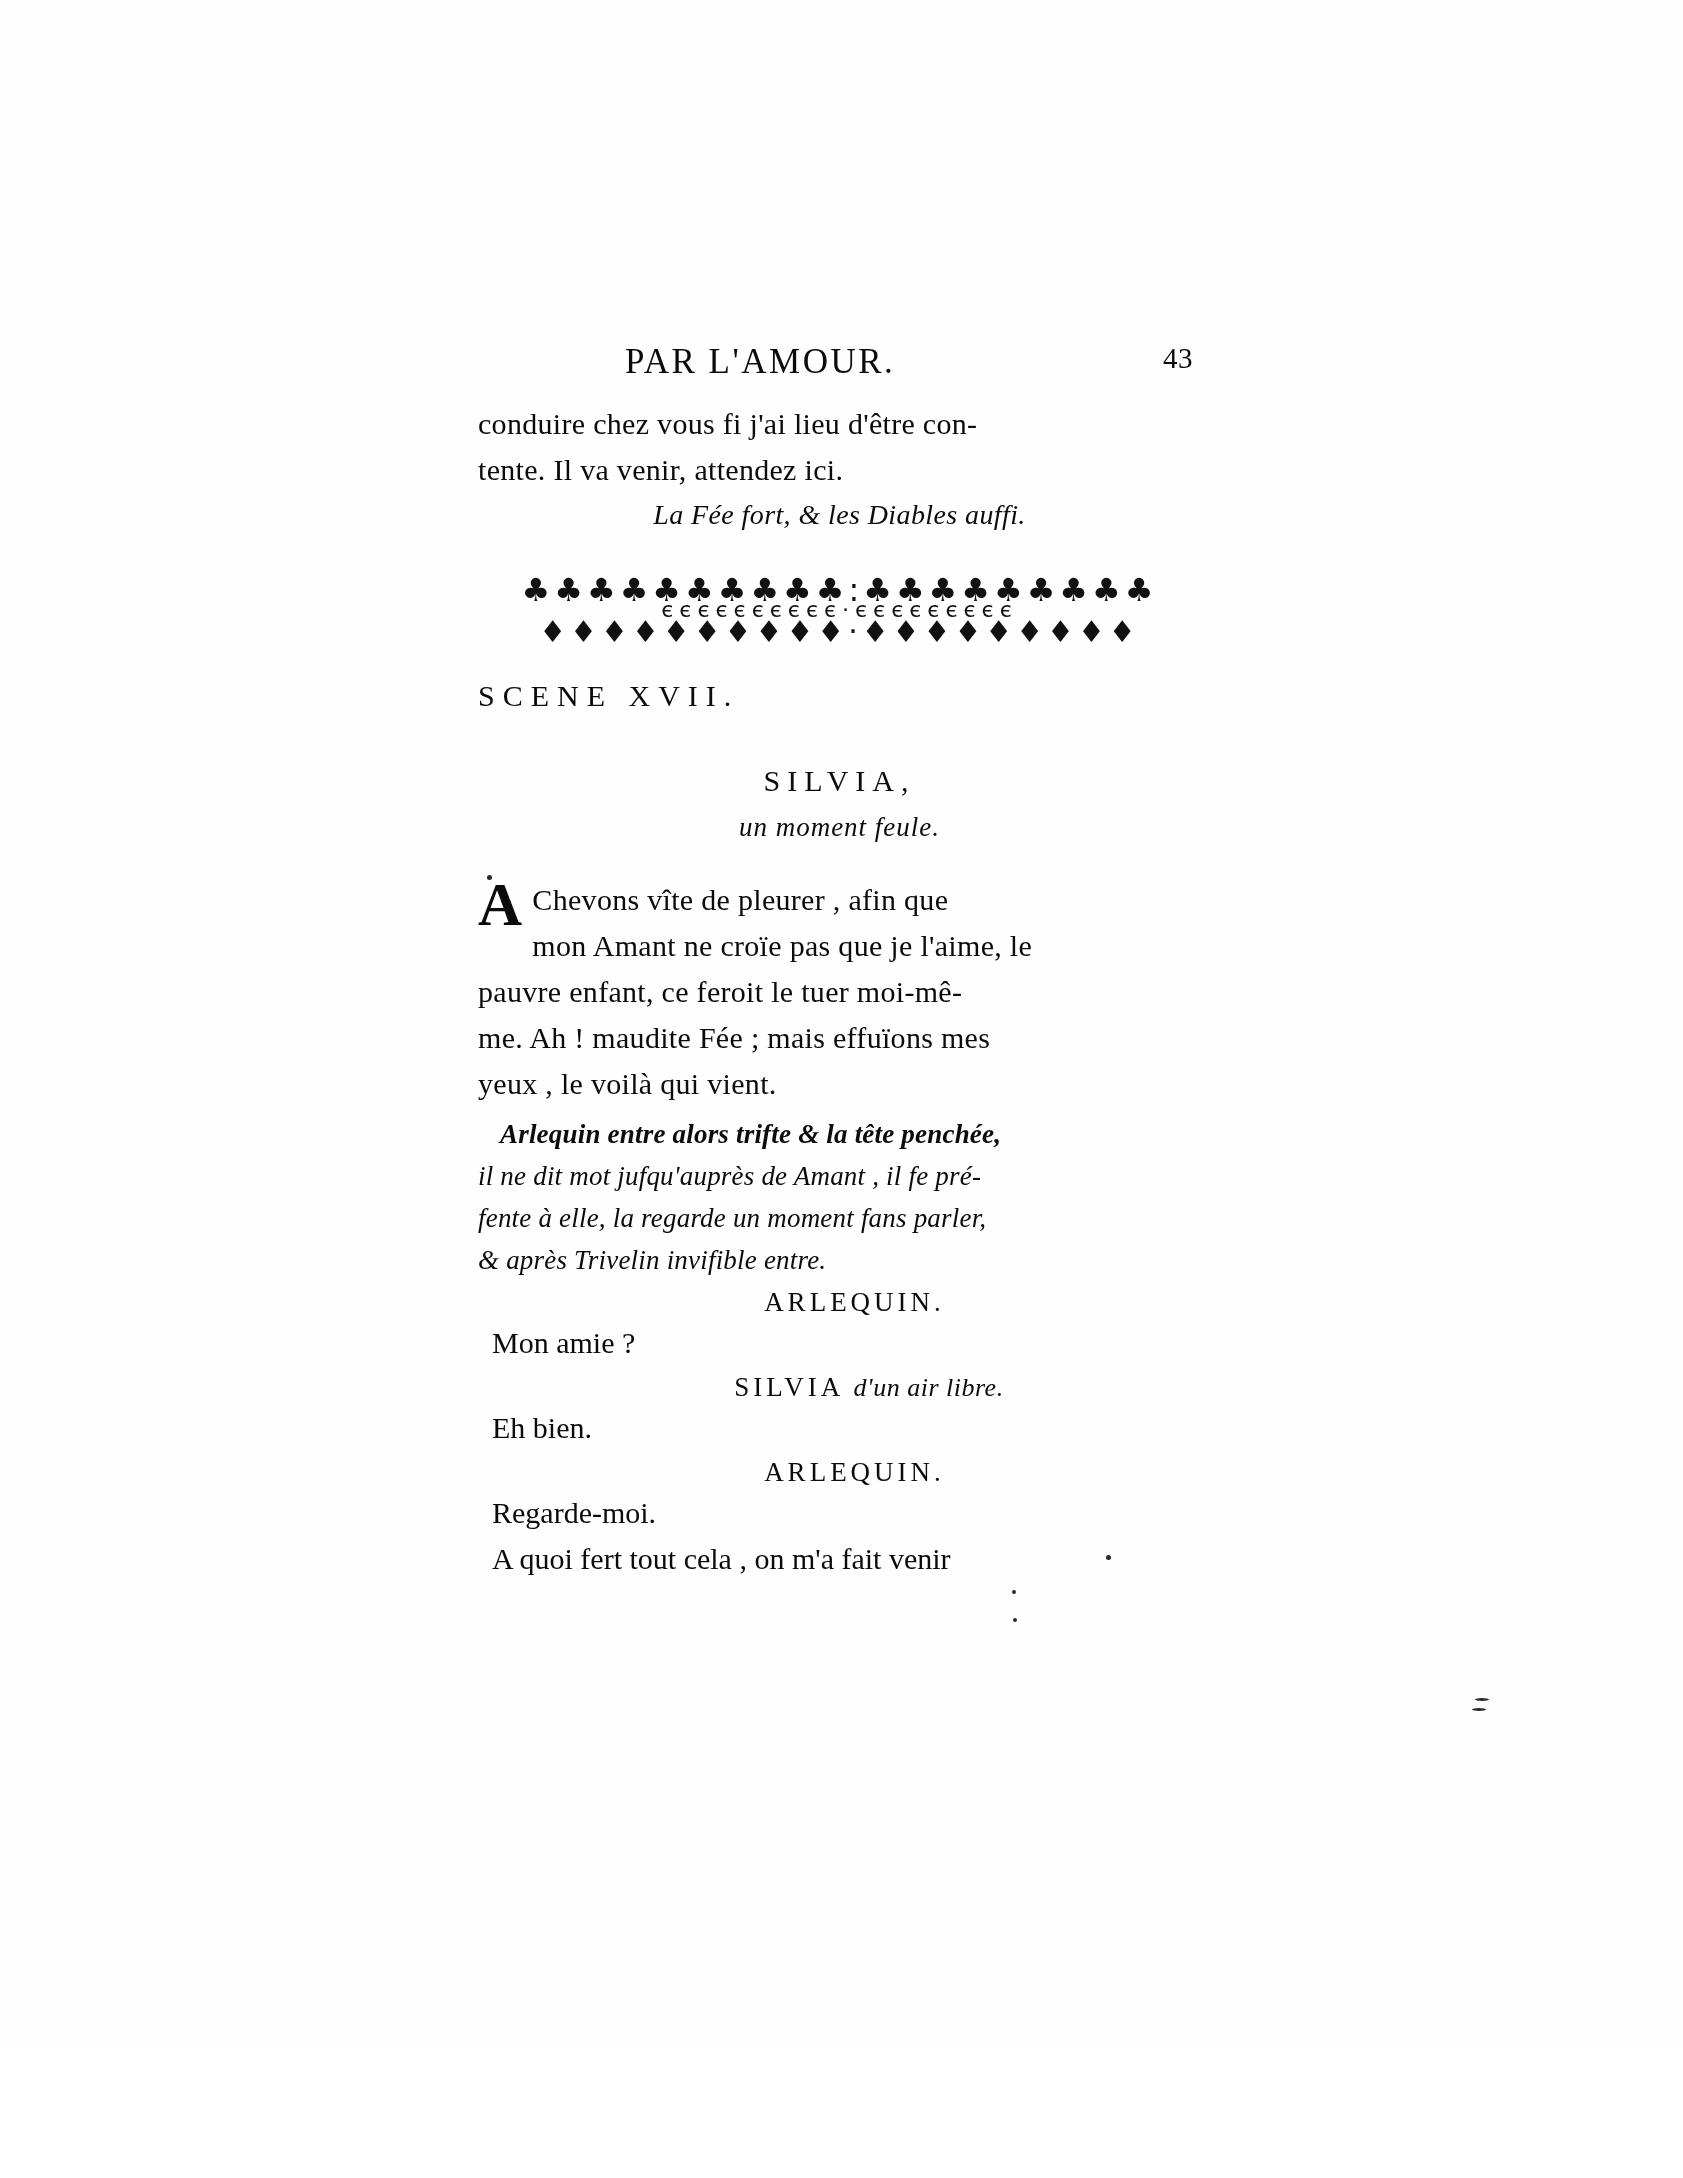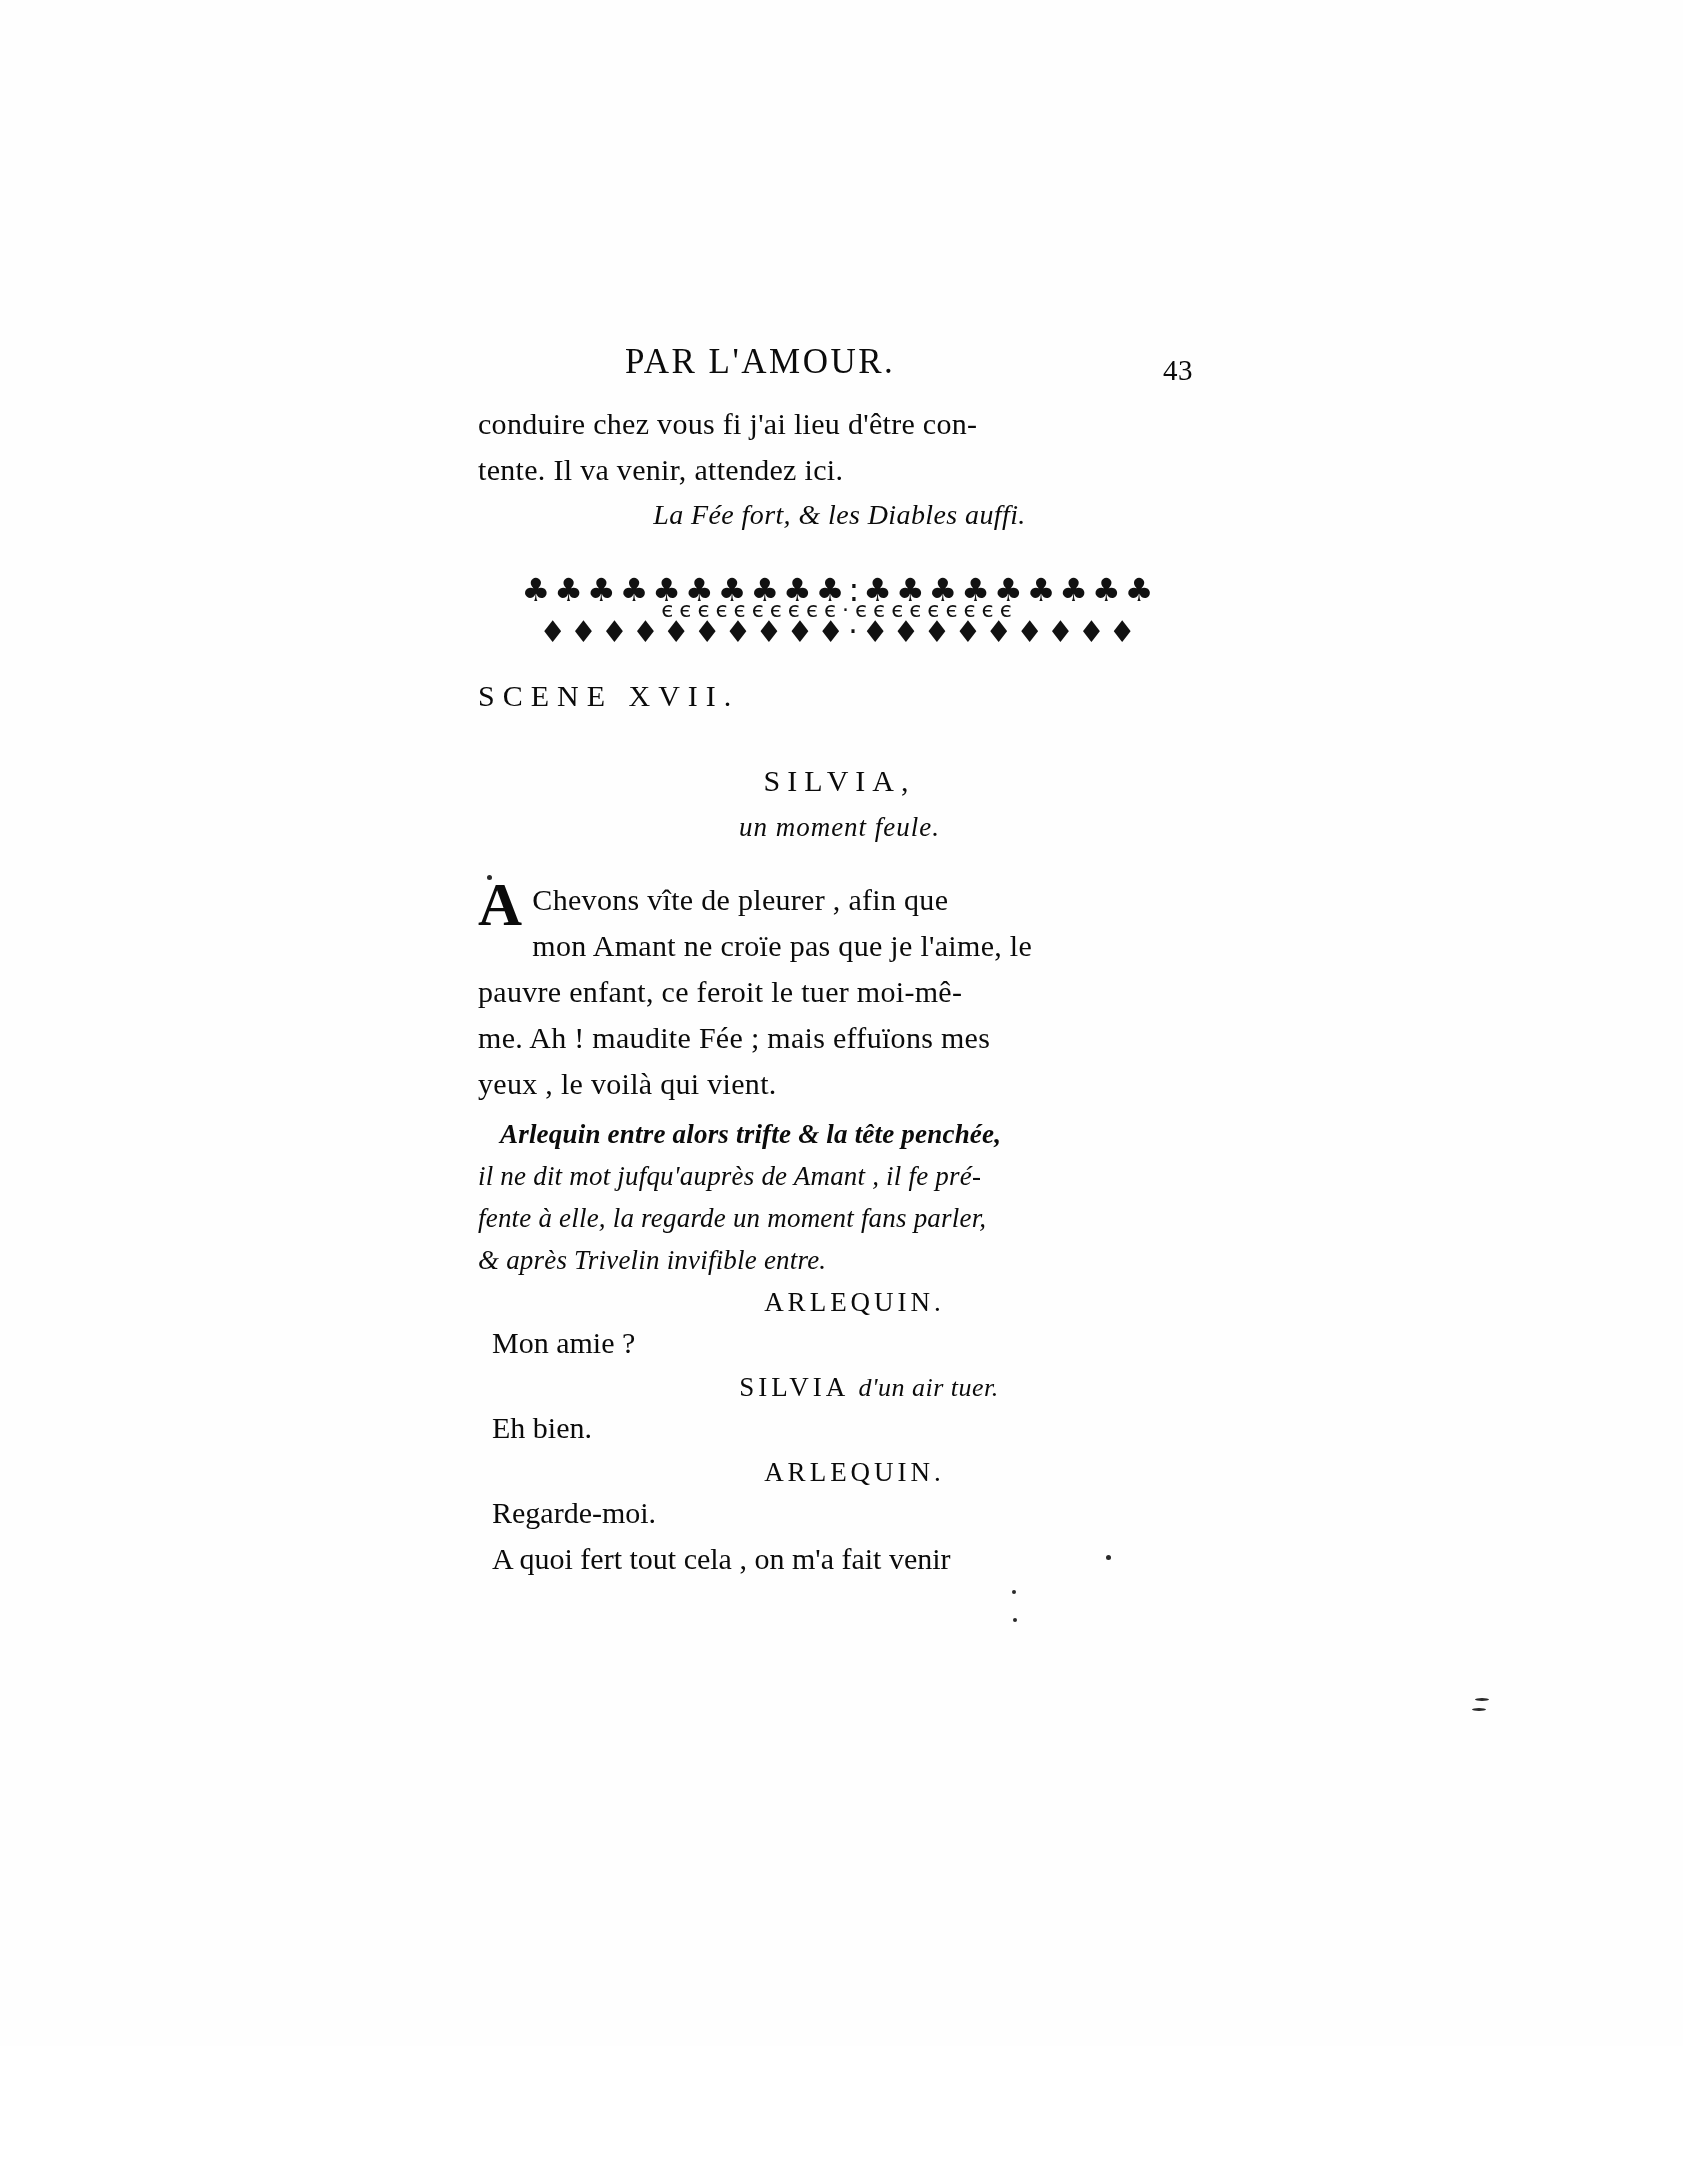--- a/index.html
+++ b/index.html
@@ -49,7 +49,7 @@
   .head-folio {
     position: absolute;
     right: 8px;
-    top: 12px;
+    top: 0;
     font-size: 29px;
     letter-spacing: 0.5px;
   }

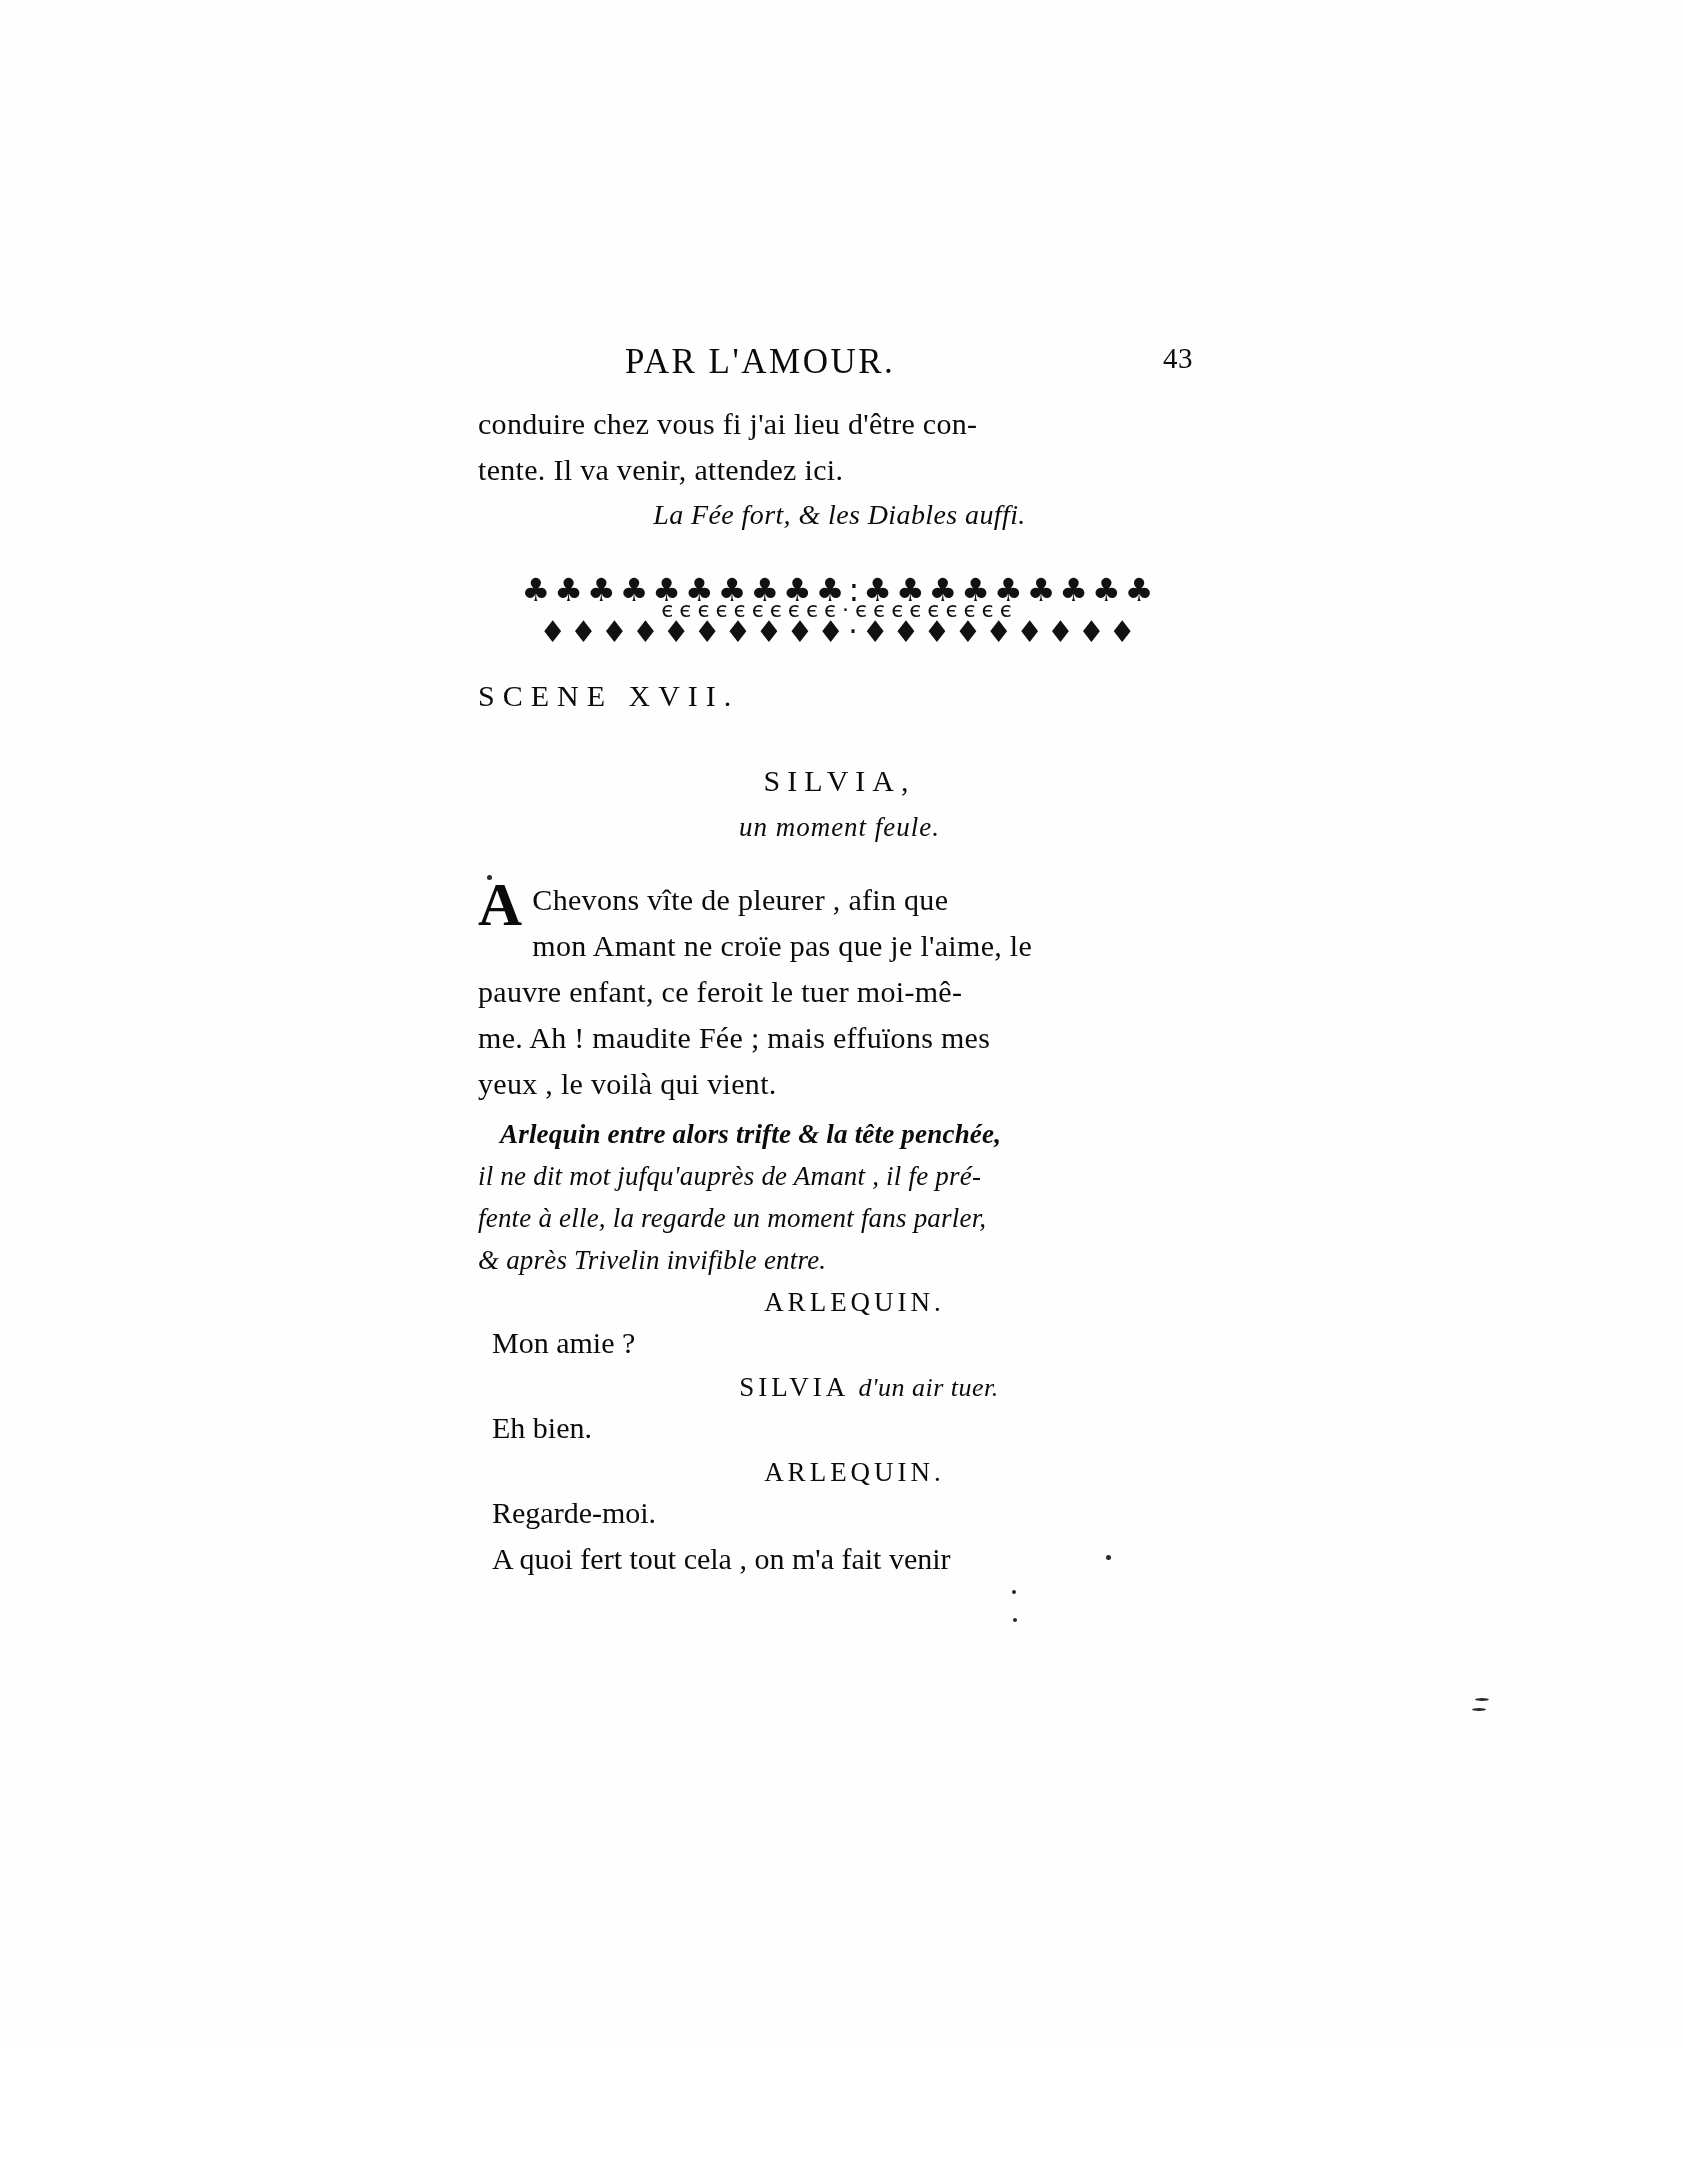--- a/index.html
+++ b/index.html
@@ -224,7 +224,7 @@
 
     <div class="speaker-sm offset-b">
       <span>SILVIA</span>
-      <span class="dir">d'un air tuer.</span>
+      <span class="dir">d'un air libre.</span>
     </div>
     <div class="line-indent">Eh bien.</div>
 

